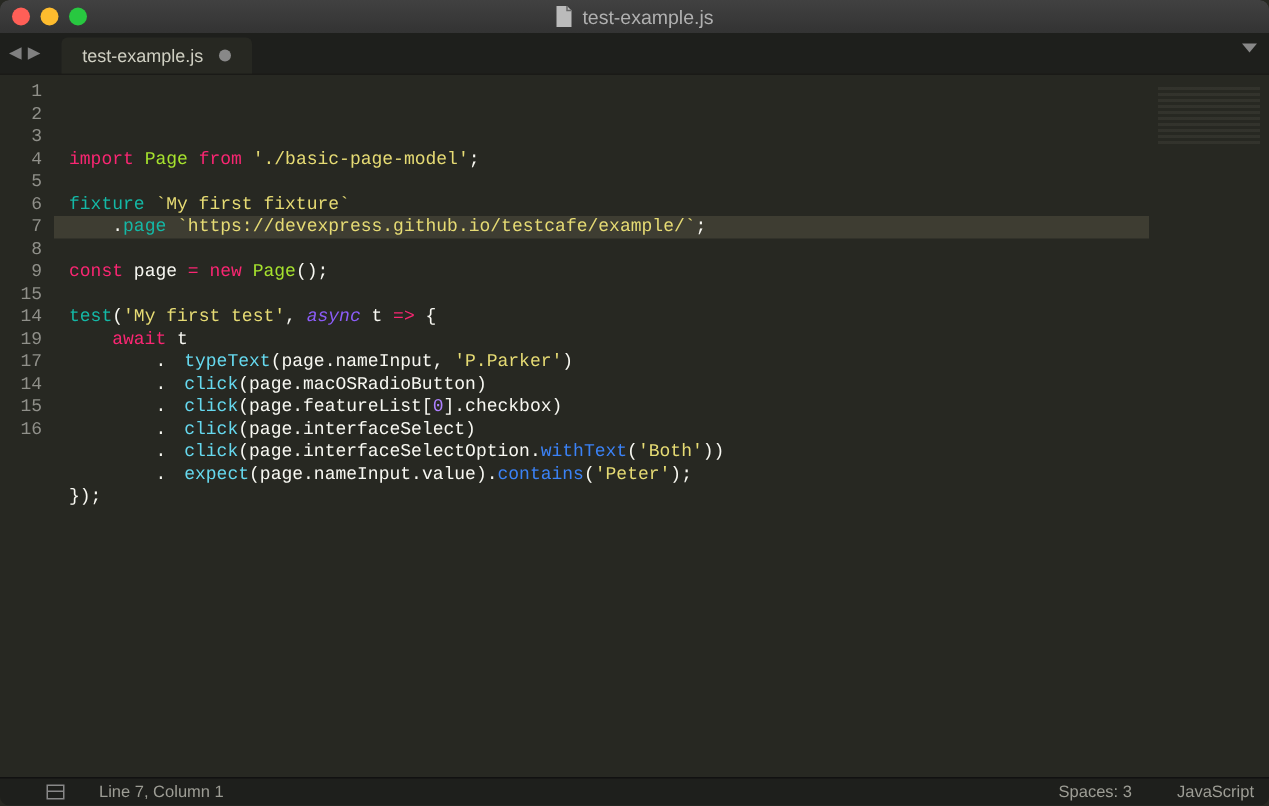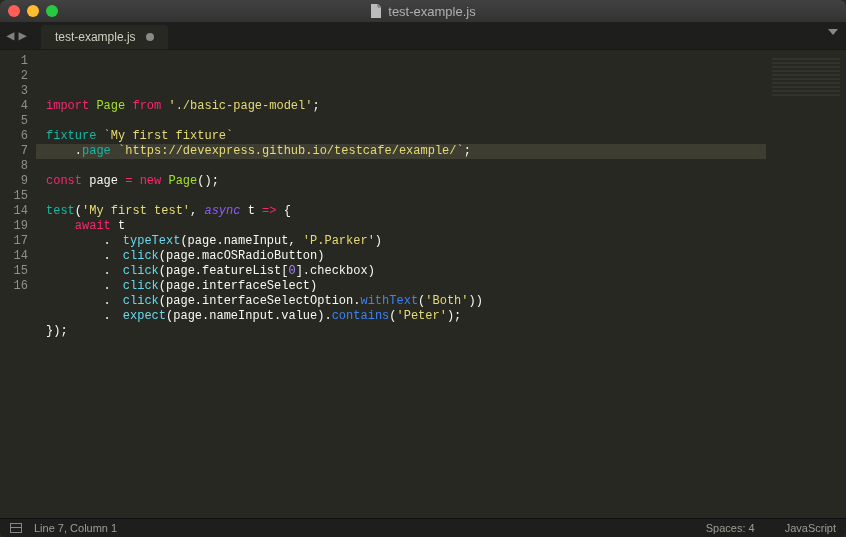--- a/index.html
+++ b/index.html
@@ -126,7 +126,7 @@
       align-items: center;
       padding: 0 10px;
     }
-    .statusbar .left { display: flex; align-items: center; gap: 12px; flex: 1; }
+    .statusbar .left { display: flex; align-items: center; gap: 23px; flex: 1; margin-left: 21px; }
     .statusbar .right { display: flex; align-items: center; gap: 30px; }
     .panel-icon { width: 12px; height: 10px; border: 1px solid #888; display: inline-block; position: relative; }
     .panel-icon::before { content:''; position:absolute; left:0; top:3px; right:0; height:1px; background:#888; }

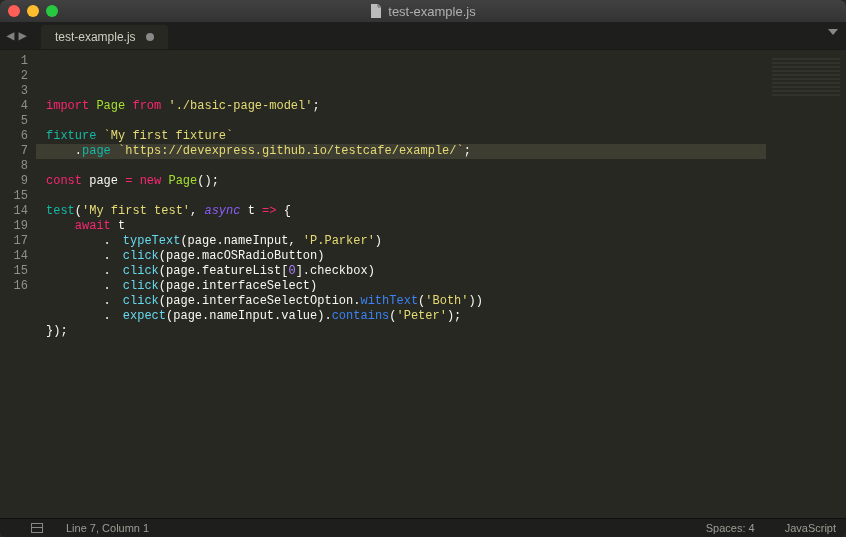--- a/index.html
+++ b/index.html
@@ -209,7 +209,7 @@
     <span>Line 7, Column 1</span>
   </div>
   <div class="right">
-    <span>Spaces: 4</span>
+    <span>Spaces: 3</span>
     <span>JavaScript</span>
   </div>
 </div>

